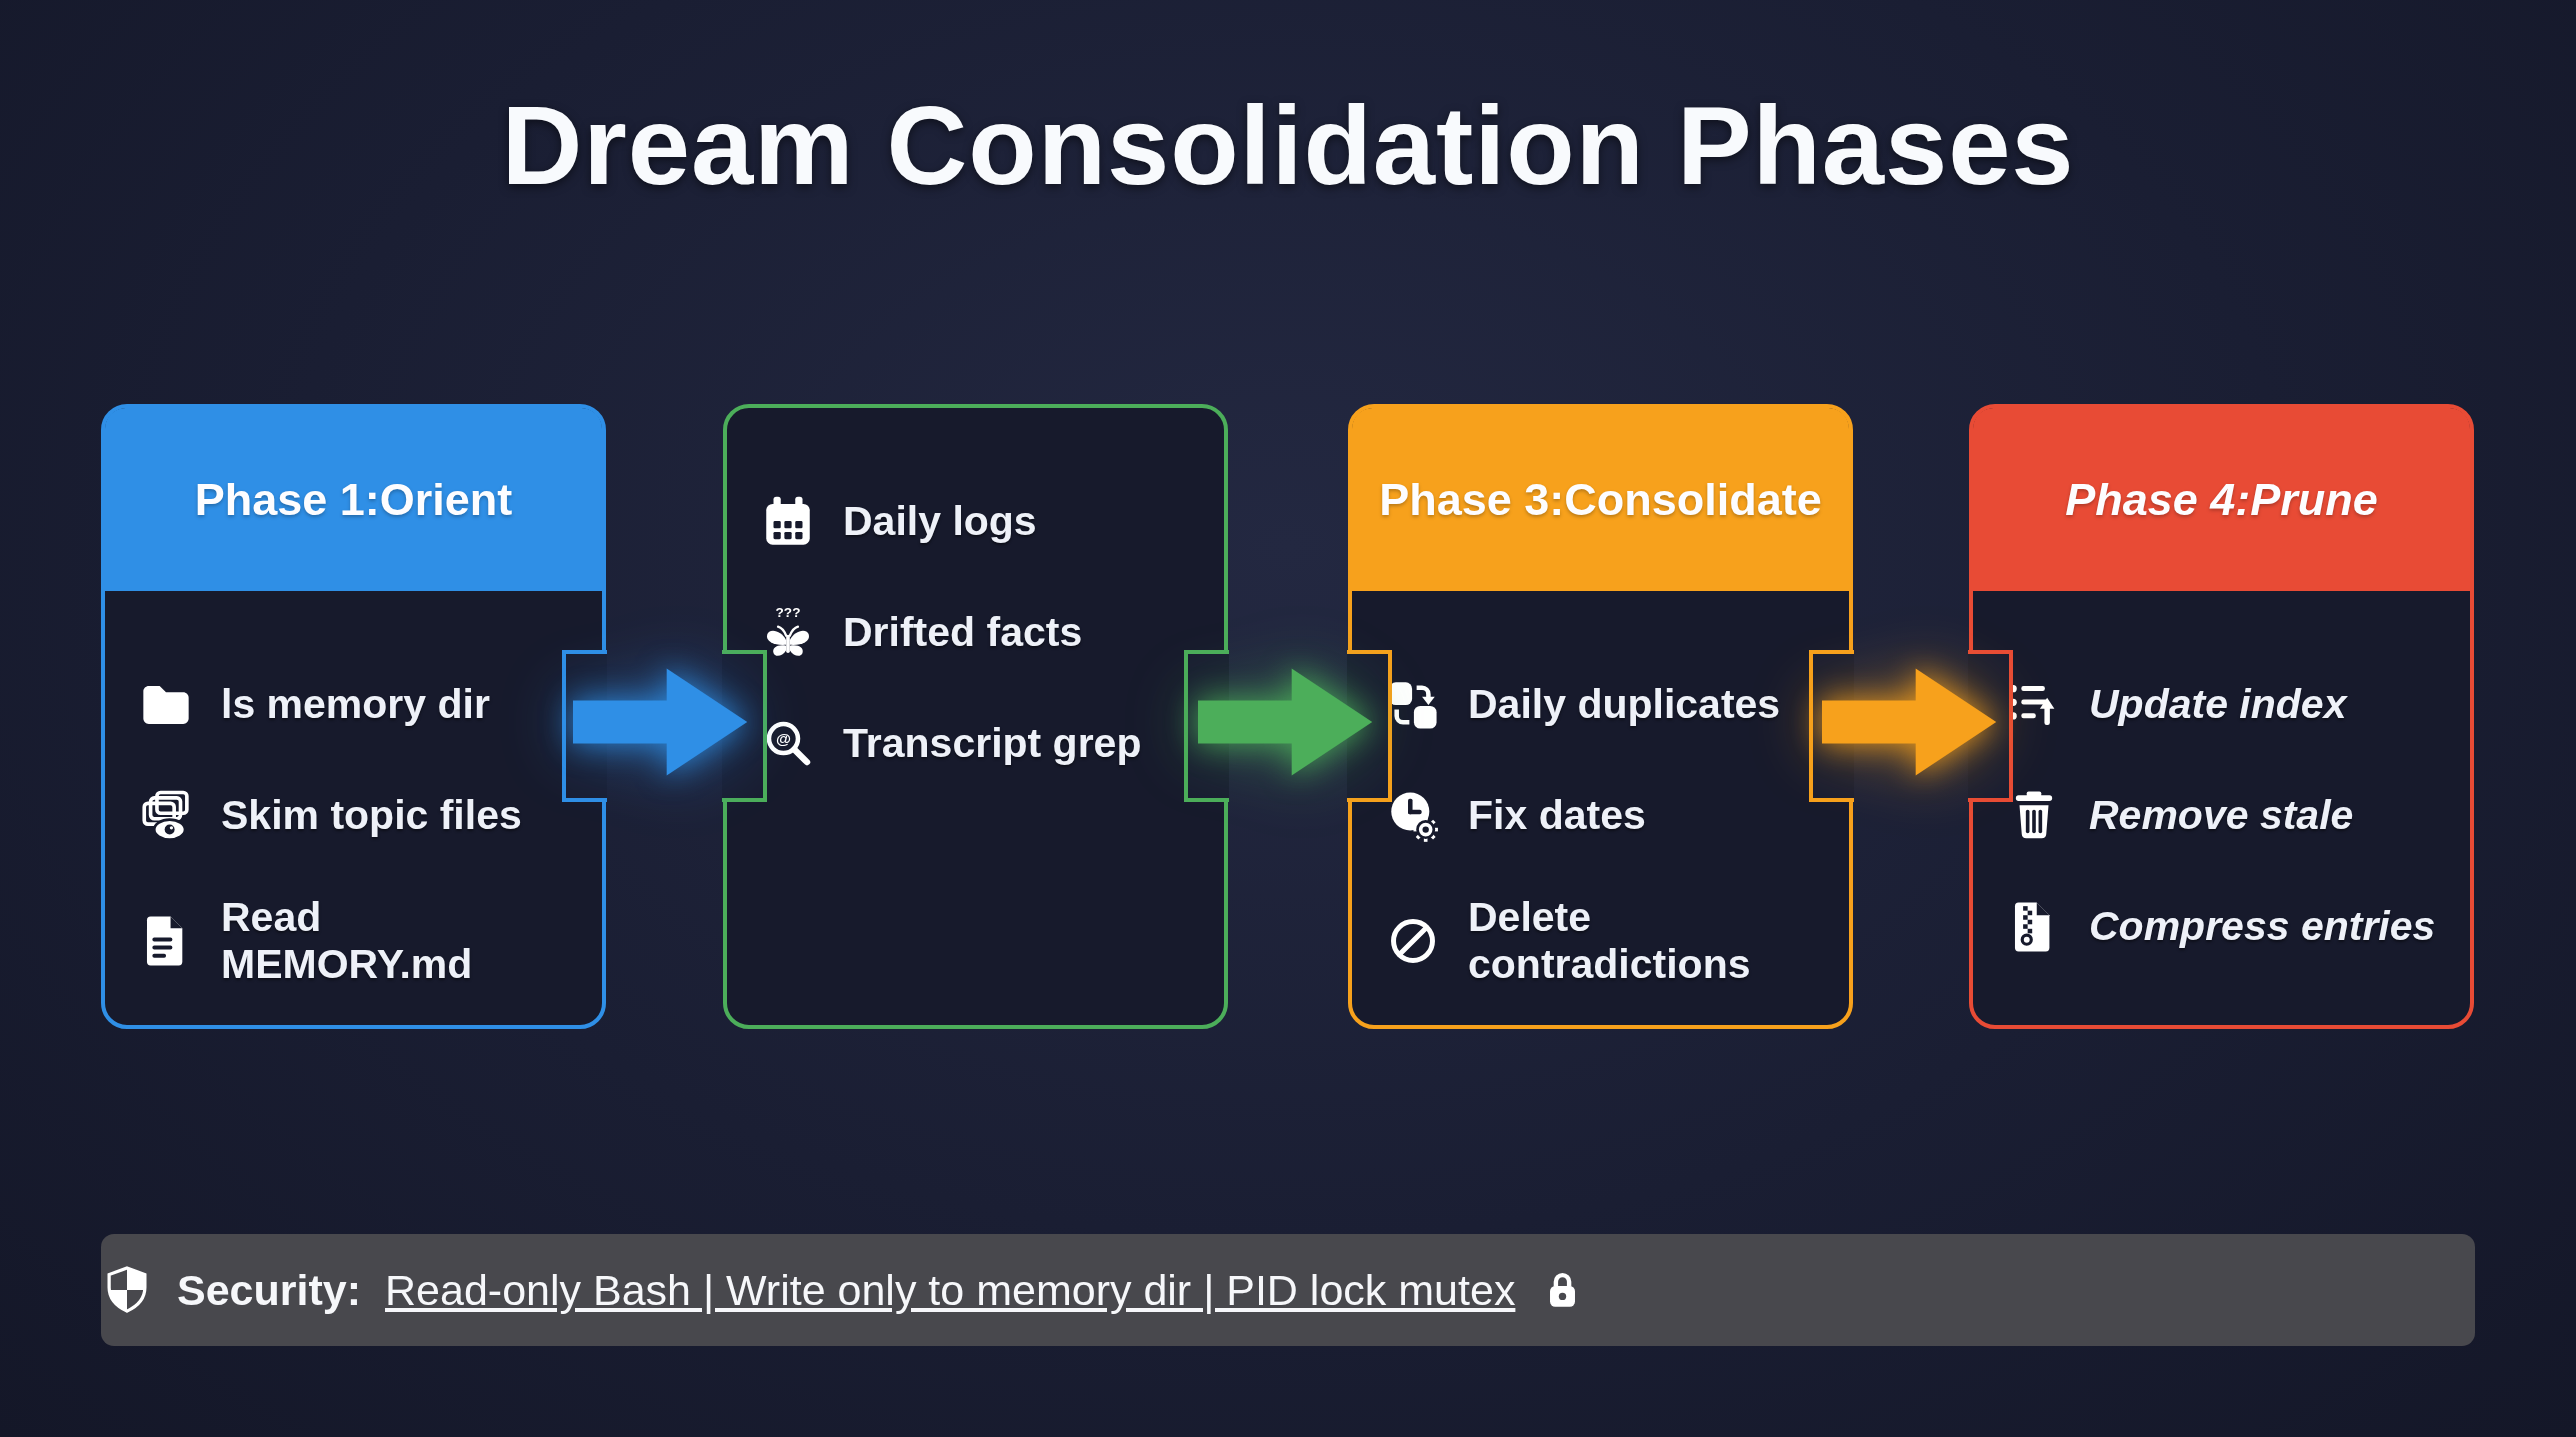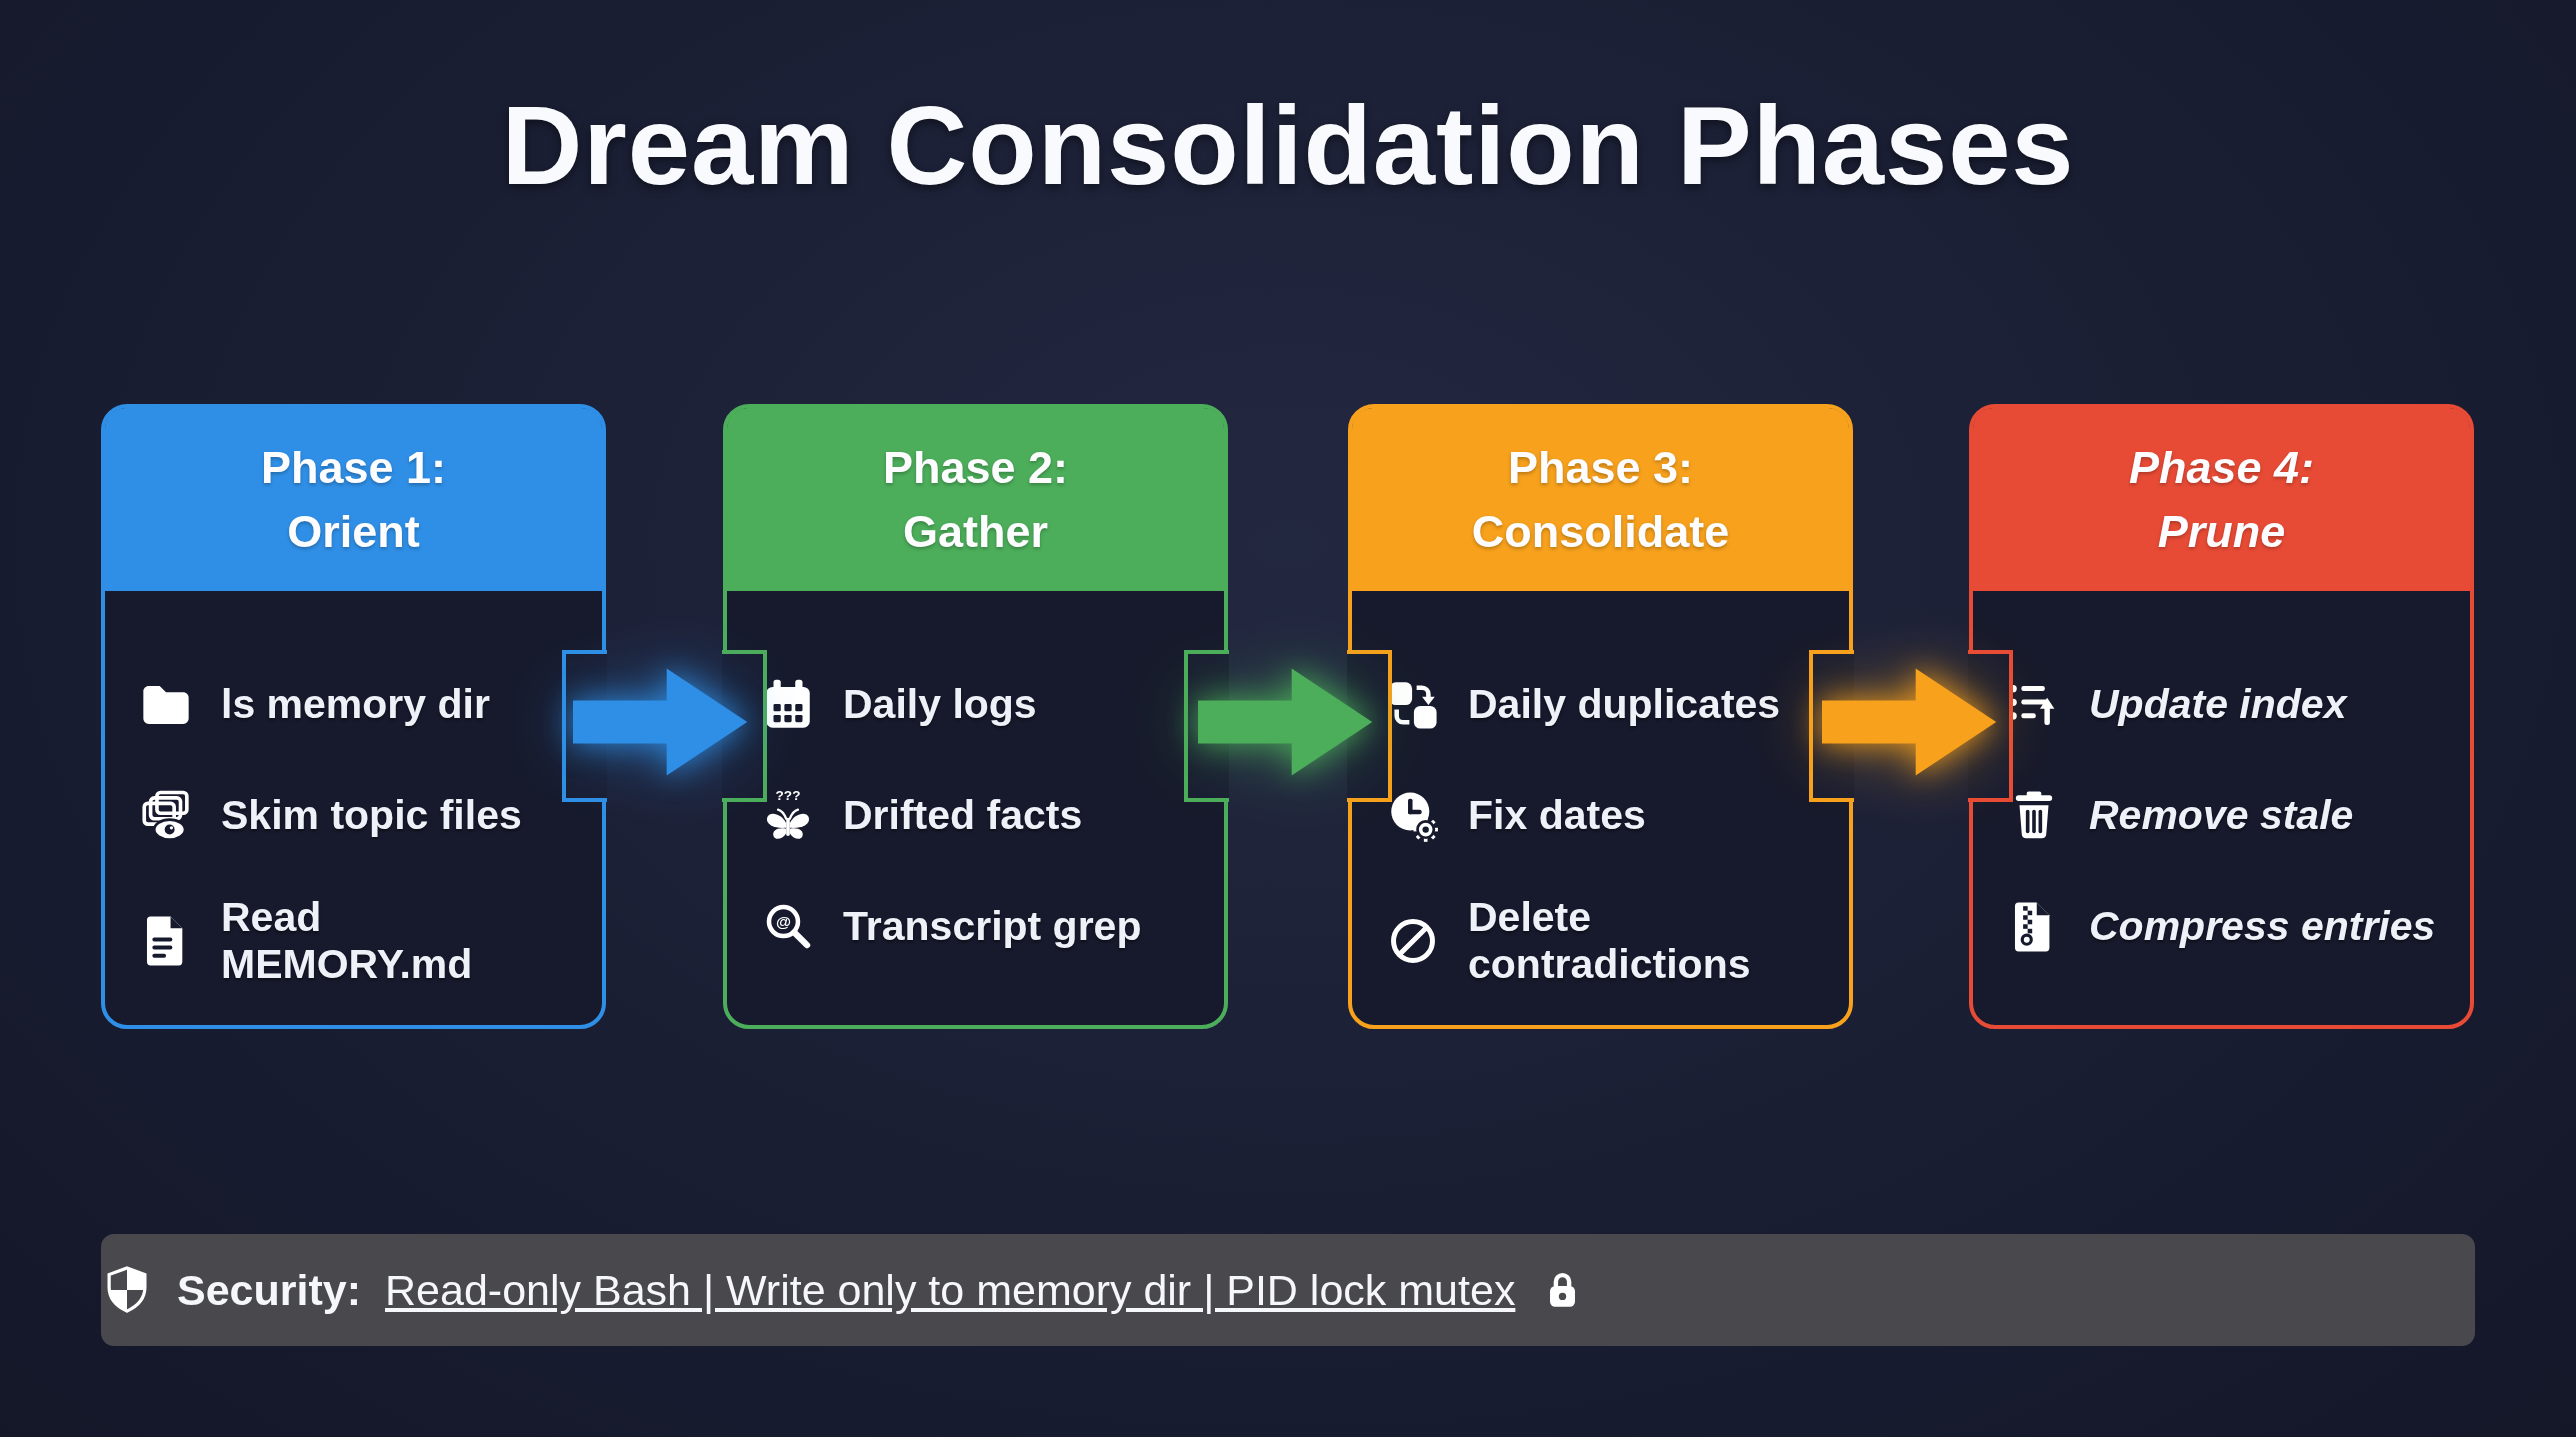--- a/index.html
+++ b/index.html
@@ -23,7 +23,7 @@
   .card-4{left:1969px;font-style:italic;--c:#e84b35;}
   .phase-header{
     height:183px;background:var(--c);border-radius:20.6px 20.6px 0 0;
-    display:flex;flex-direction:column;align-items:center;justify-content:center;
+    display:flex;flex-direction:row;align-items:center;justify-content:center;
     color:#fdfdff;font-size:45px;font-weight:bold;line-height:1.42;
     text-shadow:0 1.9px 3.7px rgba(0,0,0,.25);
   }

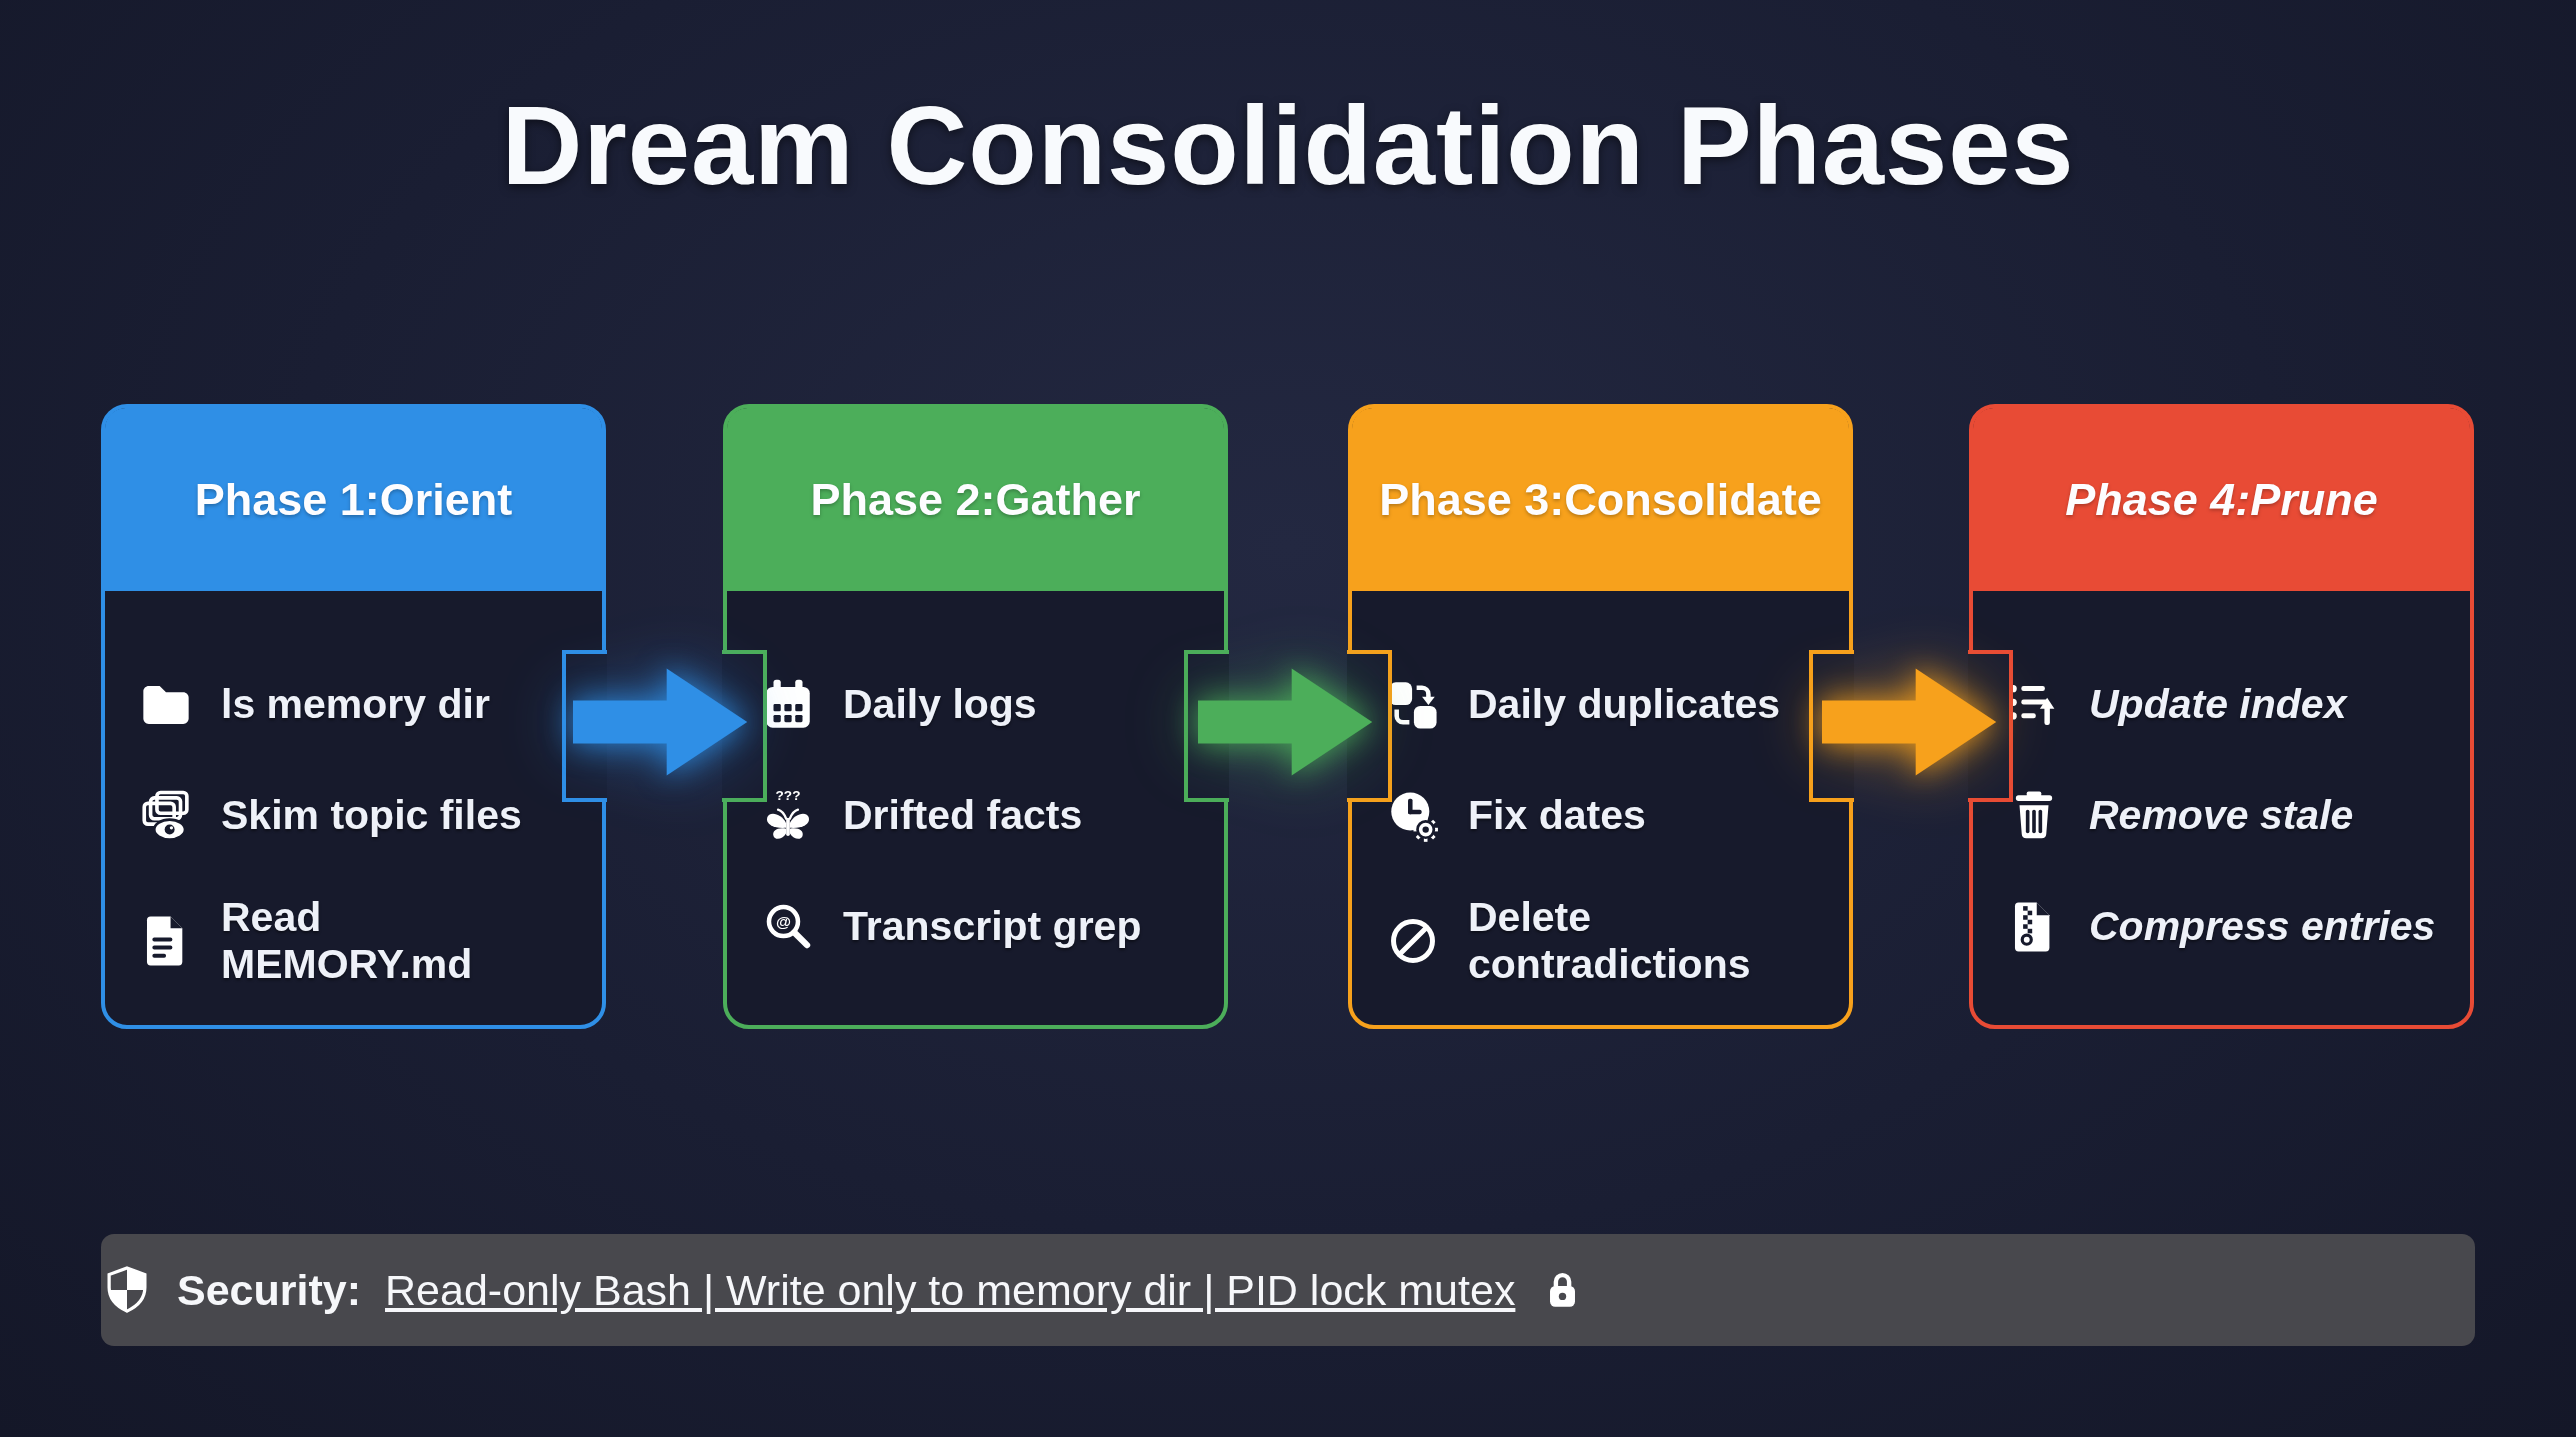--- a/index.html
+++ b/index.html
@@ -115,10 +115,6 @@
   </div>
 
   <div class="card card-2">
-    <div class="phase-header">
-      <div>Phase 2:</div>
-      <div>Gather</div>
-    </div>
     <div class="phase-items">
       <div class="item">
         <span class="icon">

